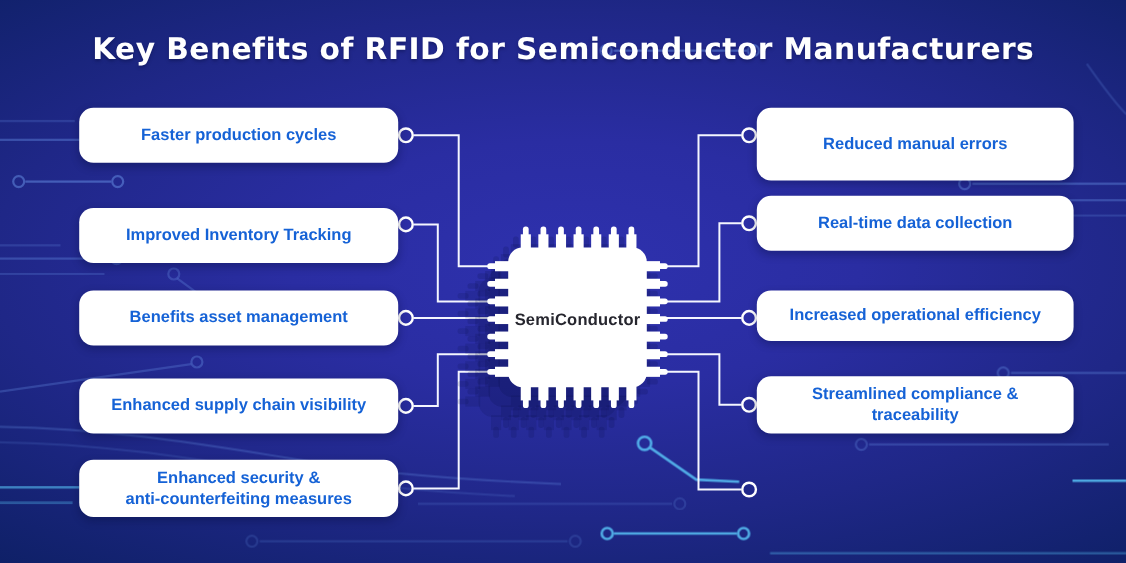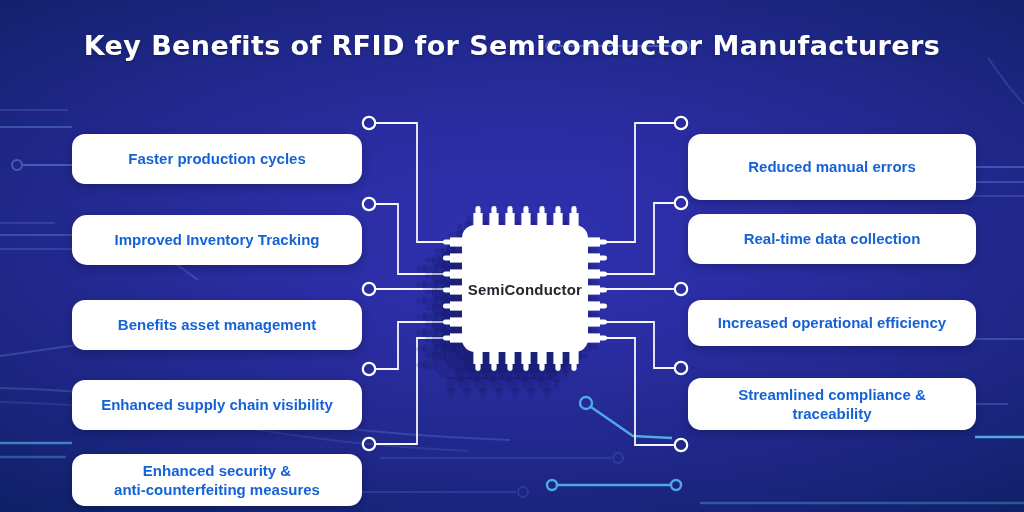--- a/index.html
+++ b/index.html
@@ -31,7 +31,6 @@
     border-radius: 13px;
     display: flex; align-items: center; justify-content: center;
     box-shadow: 0 3px 8px rgba(2,10,48,0.30);
-    margin-top: 36px;
   }
   .benefit-box .benefit-label {
     font-family: "Liberation Sans", sans-serif;

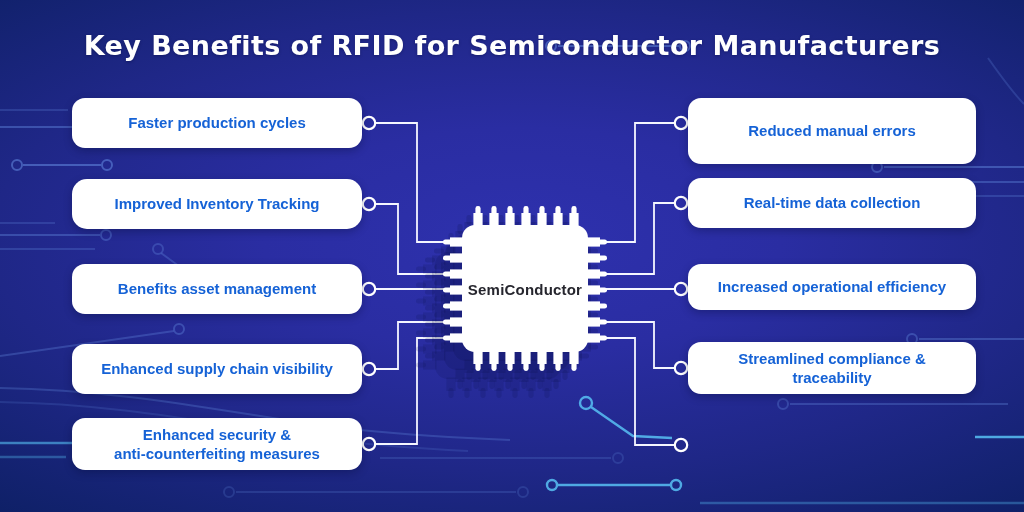--- a/index.html
+++ b/index.html
@@ -45,7 +45,7 @@
   .col-left  { left: 72px;  width: 290px; }
   .col-right { left: 688px; width: 288px; }
   .lb1 { top:  98px; height: 50px; }
-  .lb2 { top: 179px; height: 50px; border-radius: 15px; }
+  .lb2 { top: 189px; height: 50px; }
   .lb3 { top: 264px; height: 50px; }
   .lb4 { top: 344px; height: 50px; }
   .lb5 { top: 418px; height: 52px; }

